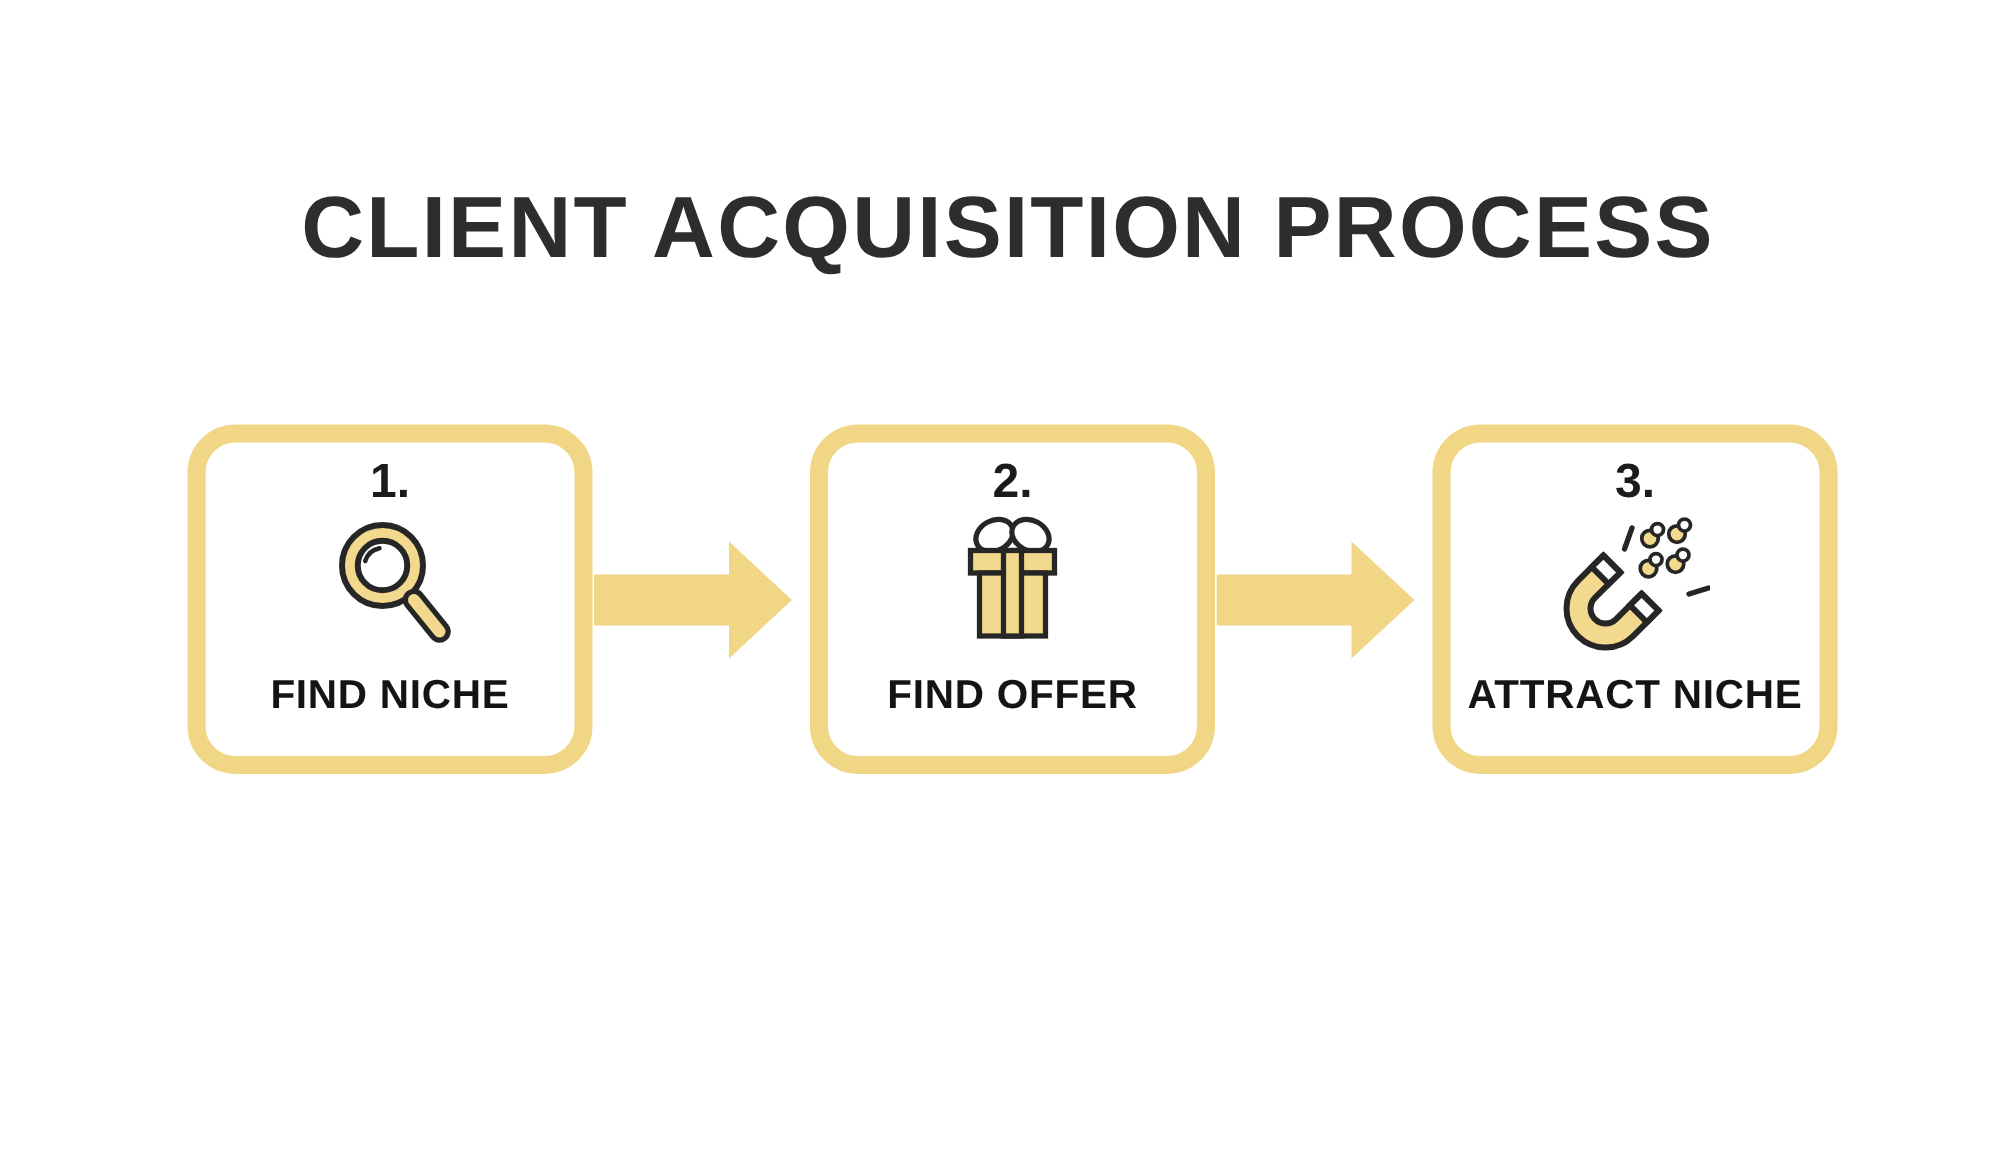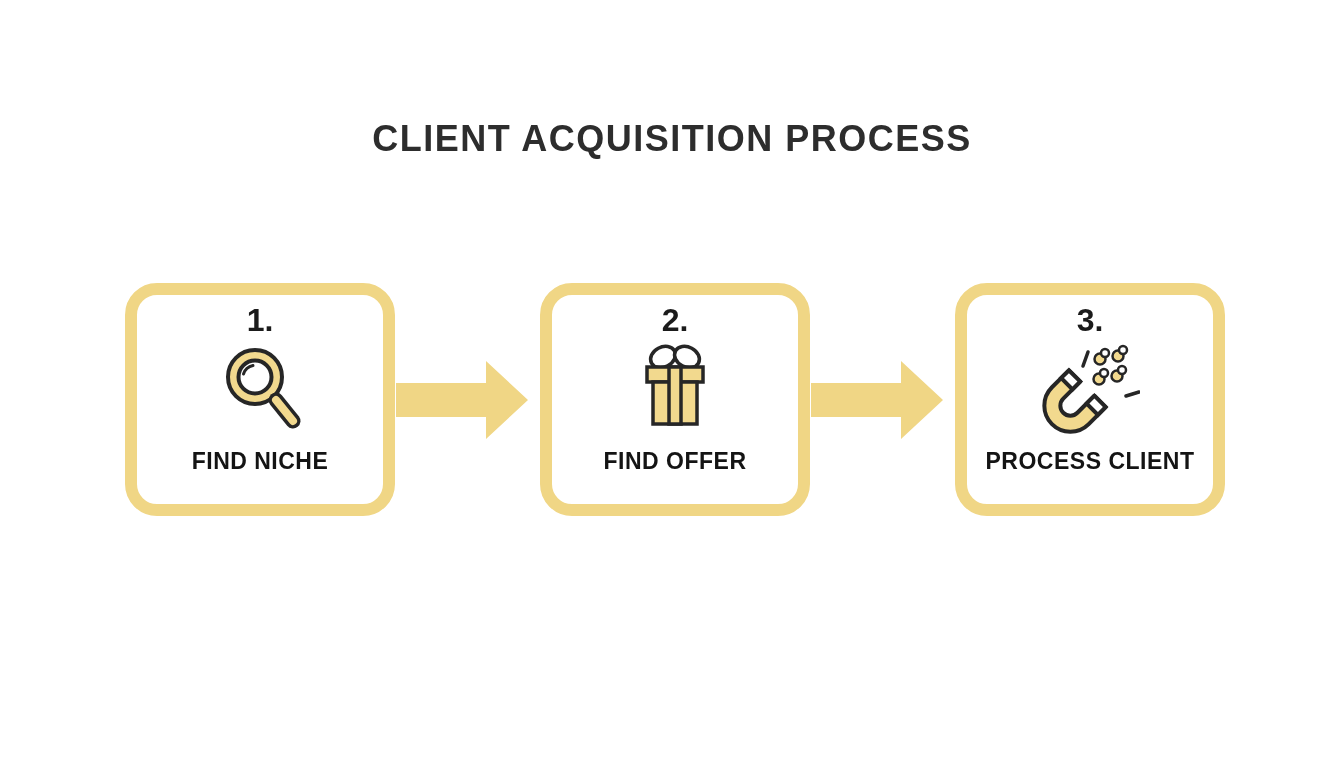--- a/index.html
+++ b/index.html
@@ -26,7 +26,7 @@
     left: 0;
     width: 100%;
     text-align: center;
-    font-size: 36px;
+    font-size: 58px;
     font-weight: 700;
     letter-spacing: 1.5px;
     color: var(--title-color);

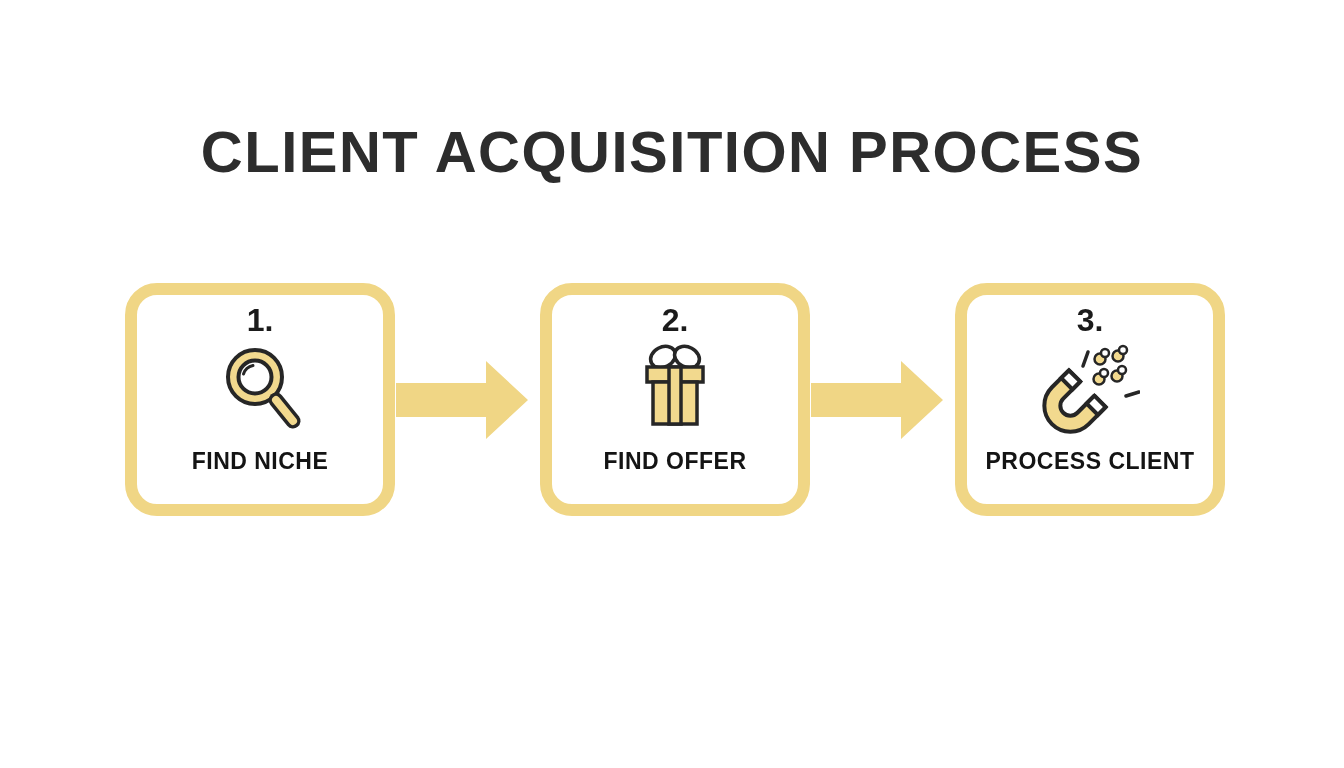--- a/index.html
+++ b/index.html
@@ -55,7 +55,7 @@
   }
   .step-icon { width: 100px; height: 100px; margin-top: 2px; }
   .step-label {
-    font-size: 23px;
+    font-size: 27px;
     font-weight: 700;
     letter-spacing: 0.5px;
     color: var(--label-color);

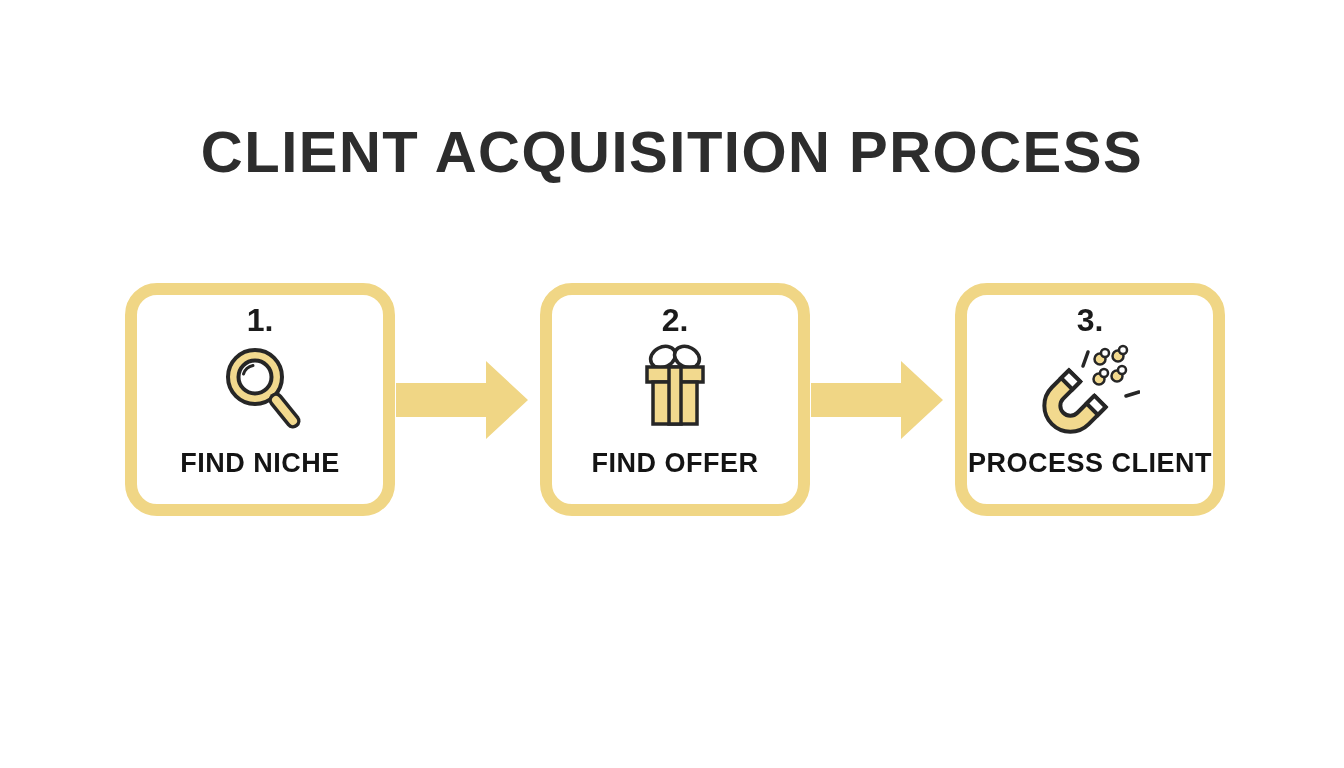--- a/index.html
+++ b/index.html
@@ -137,7 +137,7 @@
         <circle class="fw st" cx="82" cy="30" r="4" stroke-width="2.5"></circle>
       </g>
     </svg>
-    <div class="step-label">PROCESS CLIENT</div>
+    <div class="step-label">ATTRACT NICHE</div>
   </div>
 
 </div>

